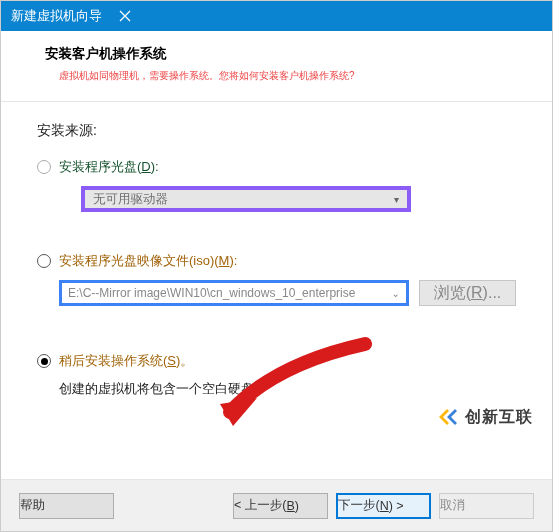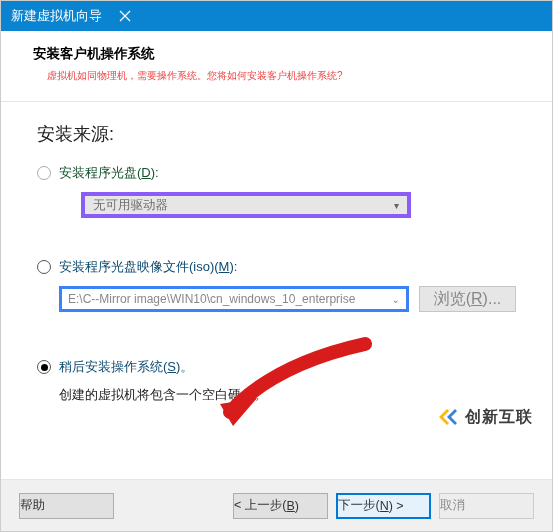--- a/index.html
+++ b/index.html
@@ -8,7 +8,7 @@
   .titlebar { background: #0a84d0; color: #fff; display: flex; align-items: center; justify-content: flex-start; height: 30px; padding-left: 10px; }
   .titlebar .title { font-size: 13px; }
   .titlebar .close { width: 45px; height: 30px; display: flex; align-items: center; justify-content: center; }
-  .header { padding: 14px 28px 18px 32px; border-bottom: 1px solid #e5e5e5; }
+  .header { padding: 14px 28px 18px 44px; border-bottom: 1px solid #e5e5e5; }
   .header .htitle { font-weight: bold; font-size: 13.5px; margin-bottom: 6px; }
   .header .hdesc { font-size: 10px; color: #ef4444; padding-left: 14px; }
   .body { flex: 1; padding: 20px 36px 10px 36px; position: relative; background: #fff; }

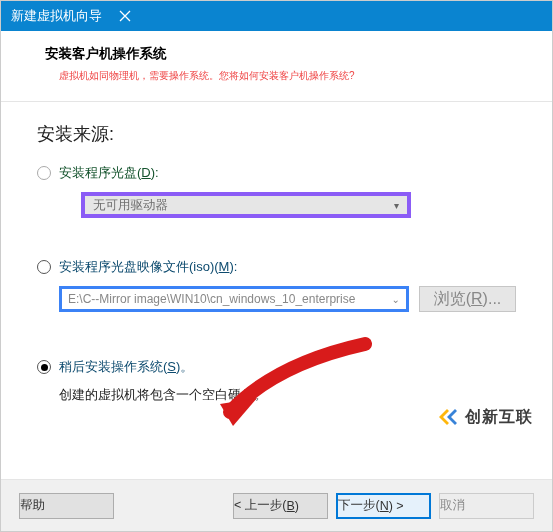--- a/index.html
+++ b/index.html
@@ -12,7 +12,7 @@
   .header .htitle { font-weight: bold; font-size: 13.5px; margin-bottom: 6px; }
   .header .hdesc { font-size: 10px; color: #ef4444; padding-left: 14px; }
   .body { flex: 1; padding: 20px 36px 10px 36px; position: relative; background: #fff; }
-  .section-label { font-size: 18px; margin-bottom: 18px; color: #222; }
+  .section-label { font-size: 14px; margin-bottom: 18px; color: #222; }
   .opt-row { margin-bottom: 10px; display: flex; align-items: center; }
   .radio { width: 14px; height: 14px; border: 1.5px solid #555; border-radius: 50%; margin-right: 8px; display: inline-flex; align-items: center; justify-content: center; flex-shrink: 0; }
   .radio.disabled { border-color: #aaa; }

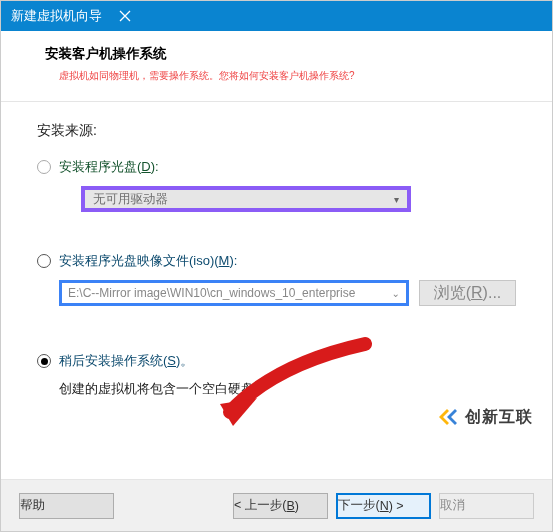--- a/index.html
+++ b/index.html
@@ -17,7 +17,7 @@
   .radio { width: 14px; height: 14px; border: 1.5px solid #555; border-radius: 50%; margin-right: 8px; display: inline-flex; align-items: center; justify-content: center; flex-shrink: 0; }
   .radio.disabled { border-color: #aaa; }
   .radio.selected::after { content: ""; width: 7px; height: 7px; background: #000; border-radius: 50%; }
-  .opt-label { font-size: 13px; color: #0c4a6e; }
+  .opt-label { font-size: 13px; color: #a16207; }
   .opt-label.disabled { color: #14532d; text-align: center; }
   .u { text-decoration: underline; }
   .dropdown-row { margin: 10px 0 40px 44px; display: flex; align-items: center; }

